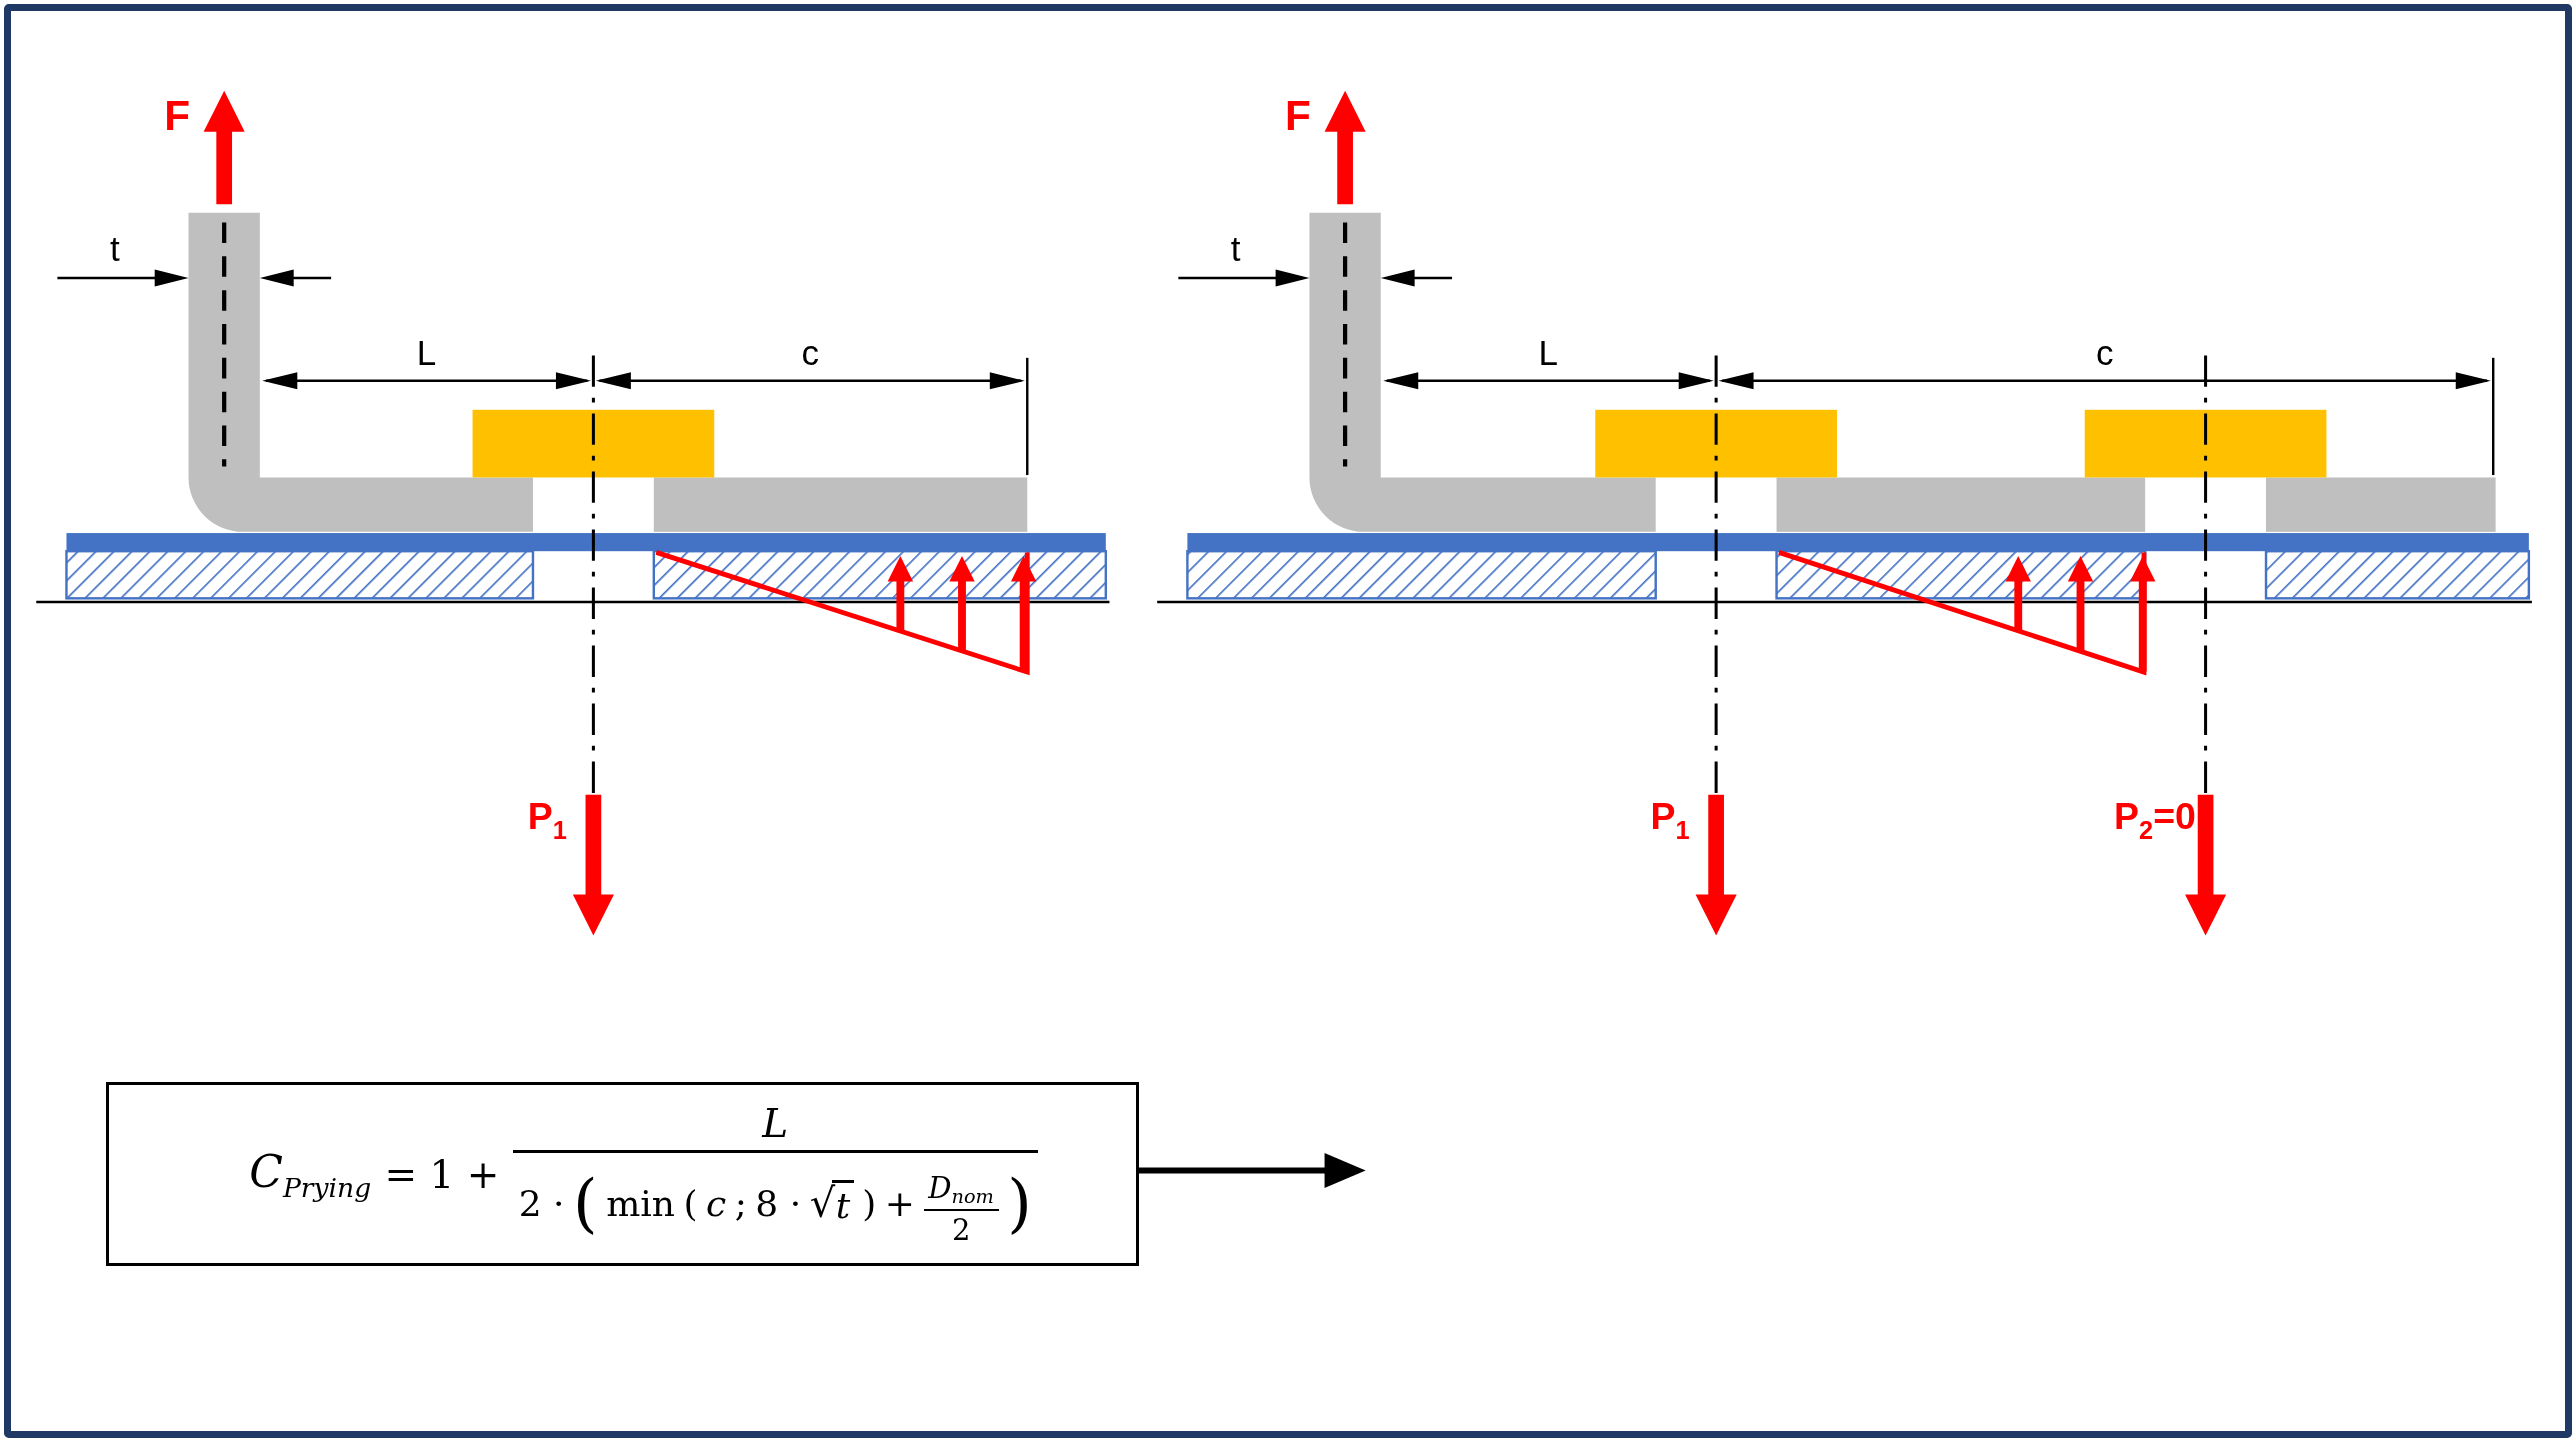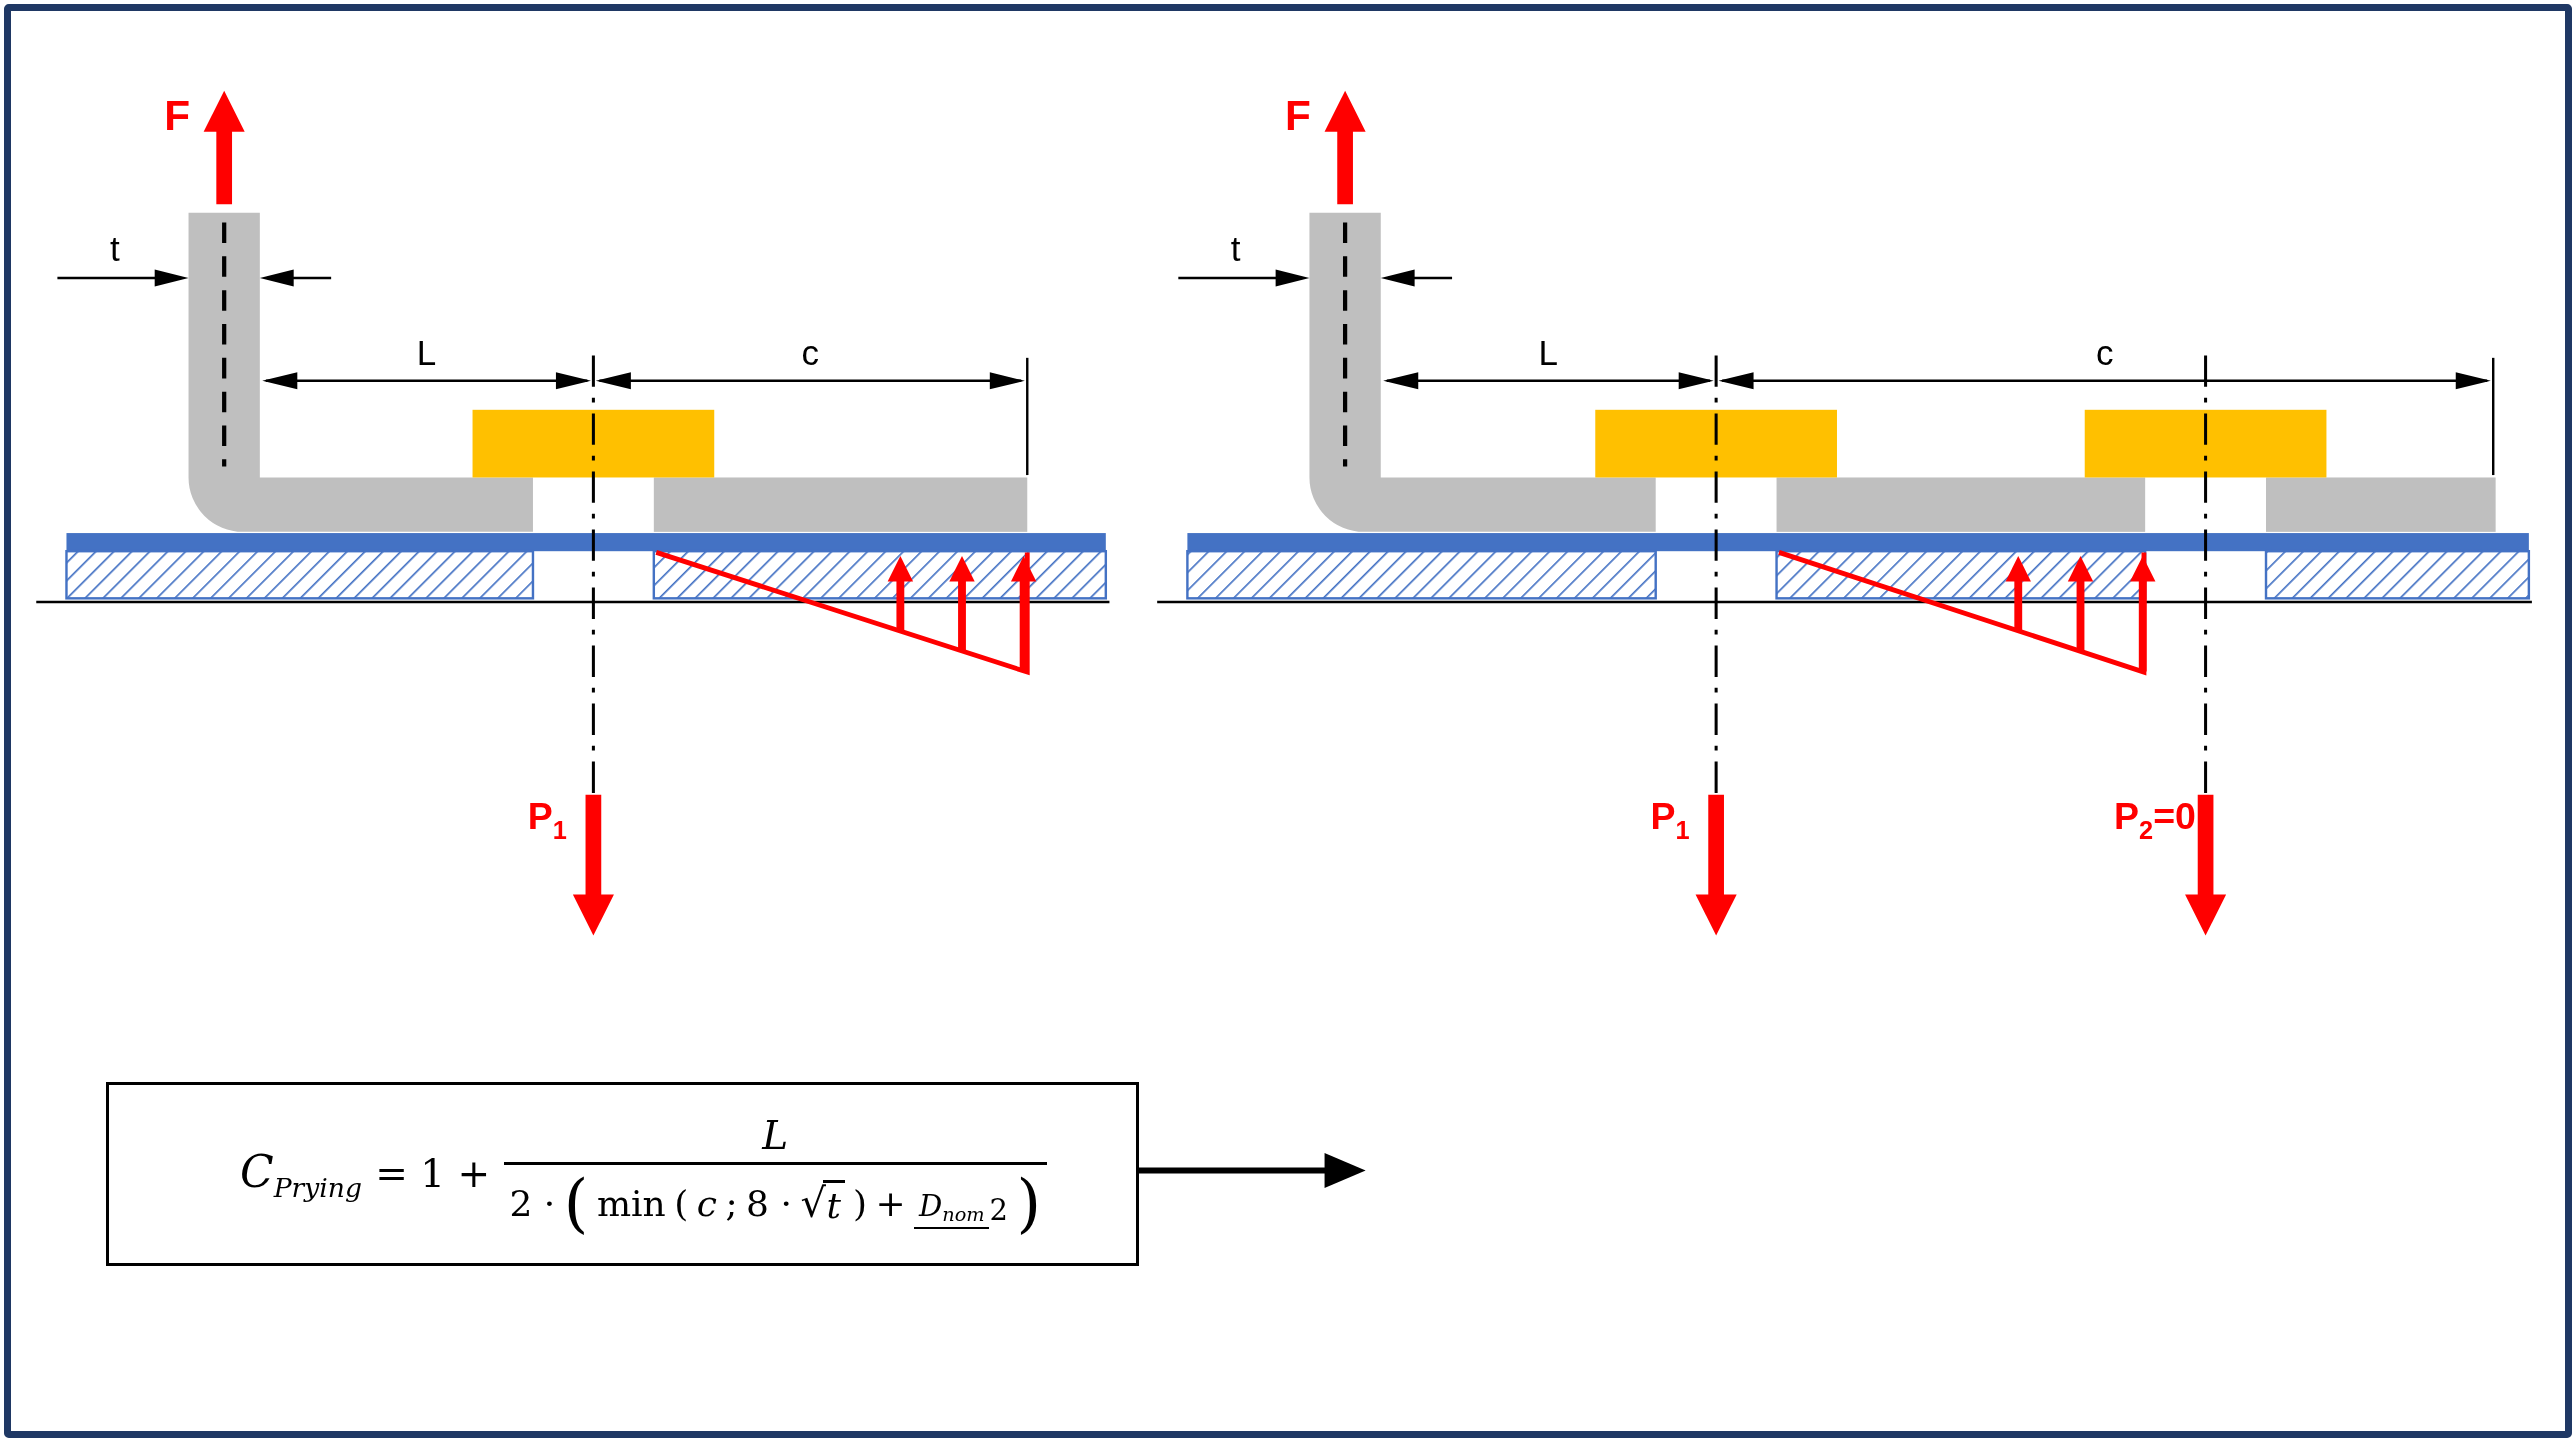--- a/index.html
+++ b/index.html
@@ -48,7 +48,7 @@
   .sqrtwrap { display:inline-flex; align-items:flex-start; }
   .radical  { font-size:40px; margin-right:-3px; }
   .radicand { border-top:3px solid #000; padding:1.2px 3.6px 0; }
-  .sfrac { display:inline-flex; flex-direction:row; align-items:center; font-size:29px;margin-top:11px; }
+  .sfrac { display:inline-flex; flex-direction:column; align-items:center; font-size:29px;margin-top:11px; }
   .snum  { border-bottom:2.4px solid #000; padding:0 4.8px 1.2px; }
   .nsub  { font-size:19.3px; vertical-align:-4.8px; }
   .sden  { padding-top:1.2px; }

